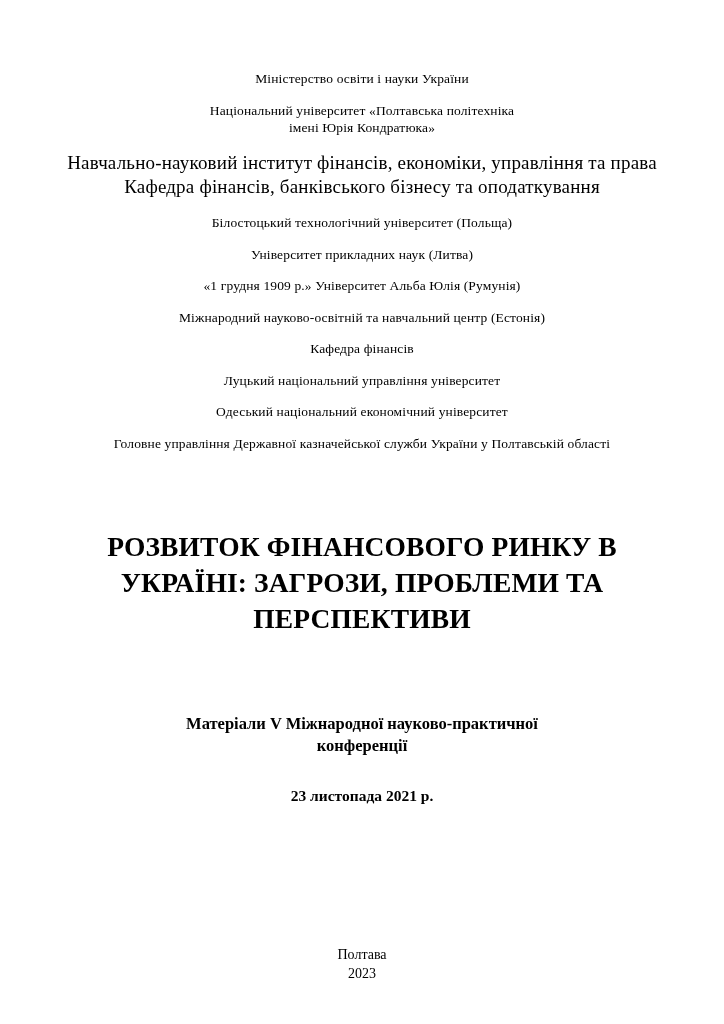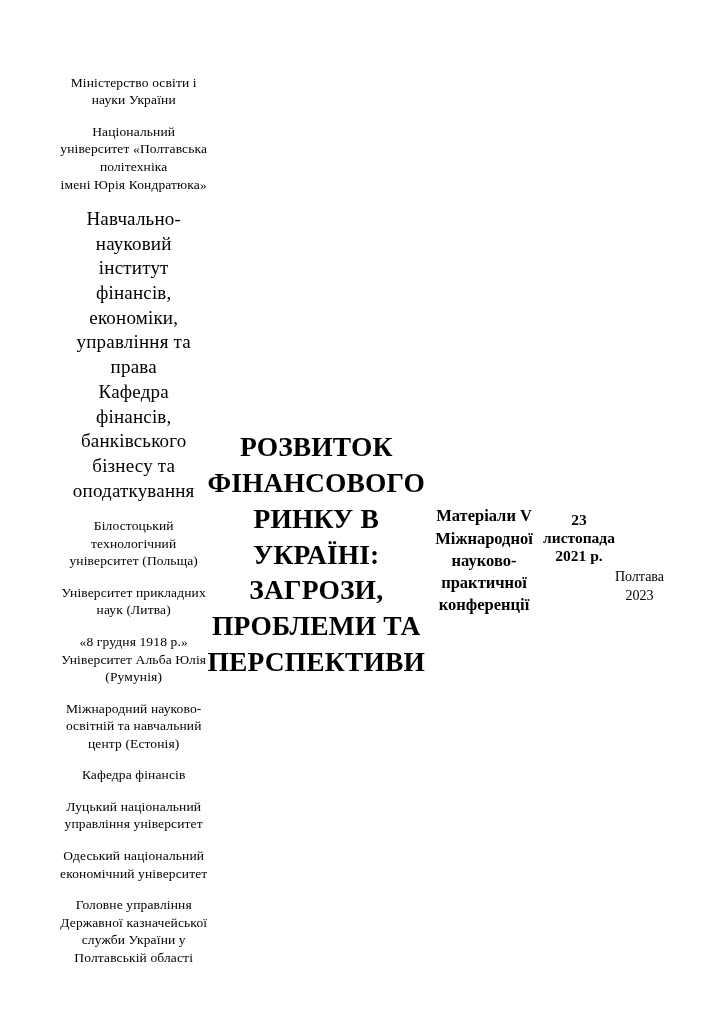--- a/index.html
+++ b/index.html
@@ -21,7 +21,7 @@
     box-sizing: border-box;
     padding: 62px 60px 40px 60px;
     display: flex;
-    flex-direction: row;
+    flex-direction: column;
     align-items: center;
   }
 

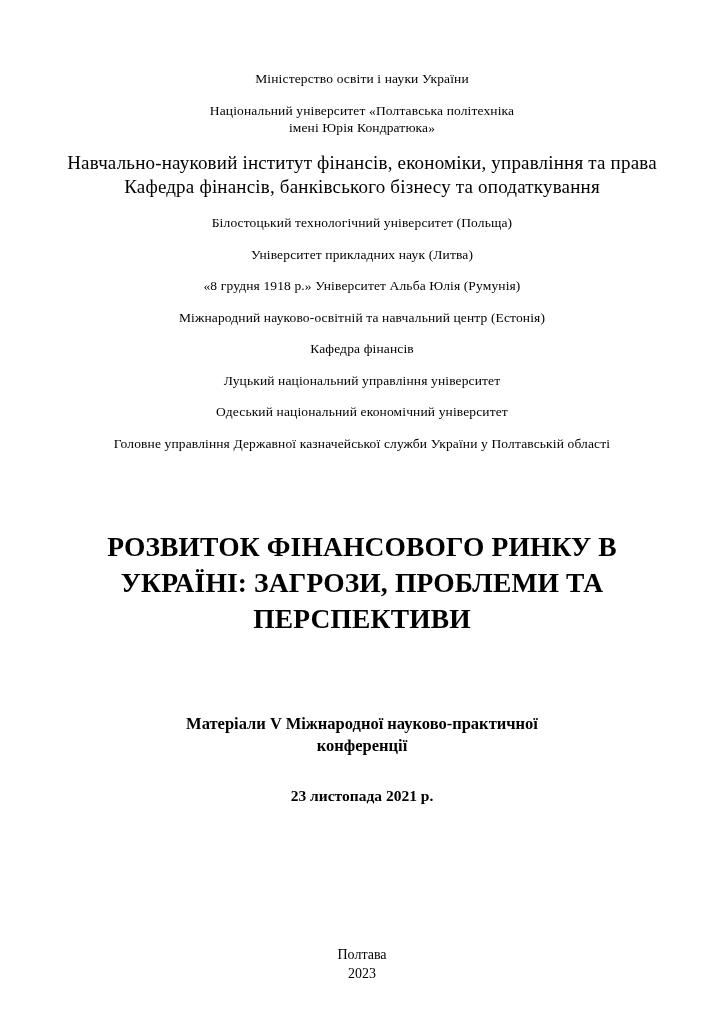--- a/index.html
+++ b/index.html
@@ -115,7 +115,7 @@
 
 
     <div class="aff-group">
-      <div class="aff-line">«8 грудня 1918 р.» Університет Альба Юлія (Румунія)</div>
+      <div class="aff-line">«1 грудня 1909 р.» Університет Альба Юлія (Румунія)</div>
     </div>
 
     <div class="aff-group">

